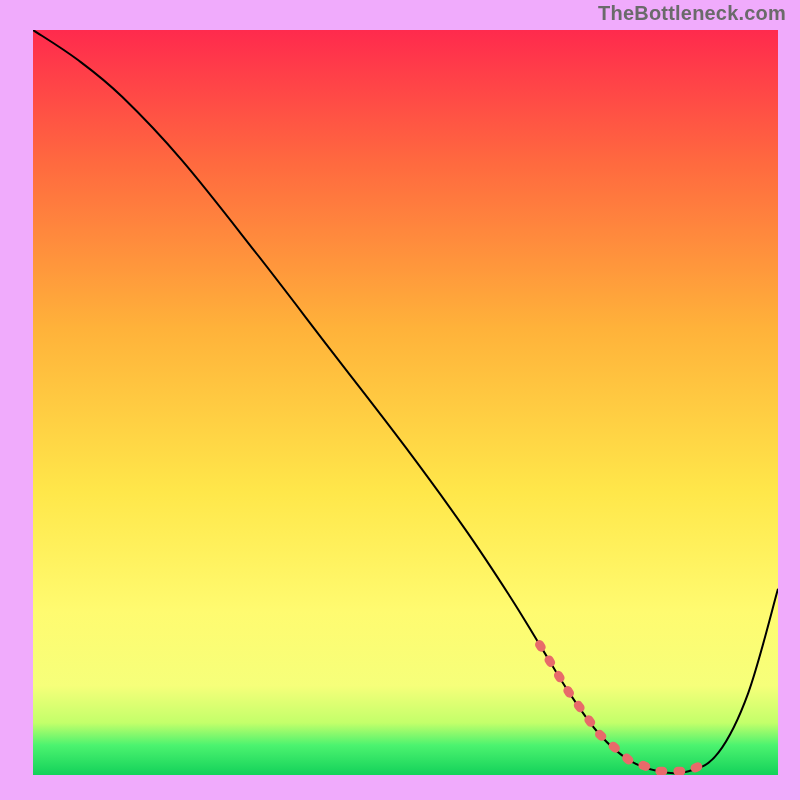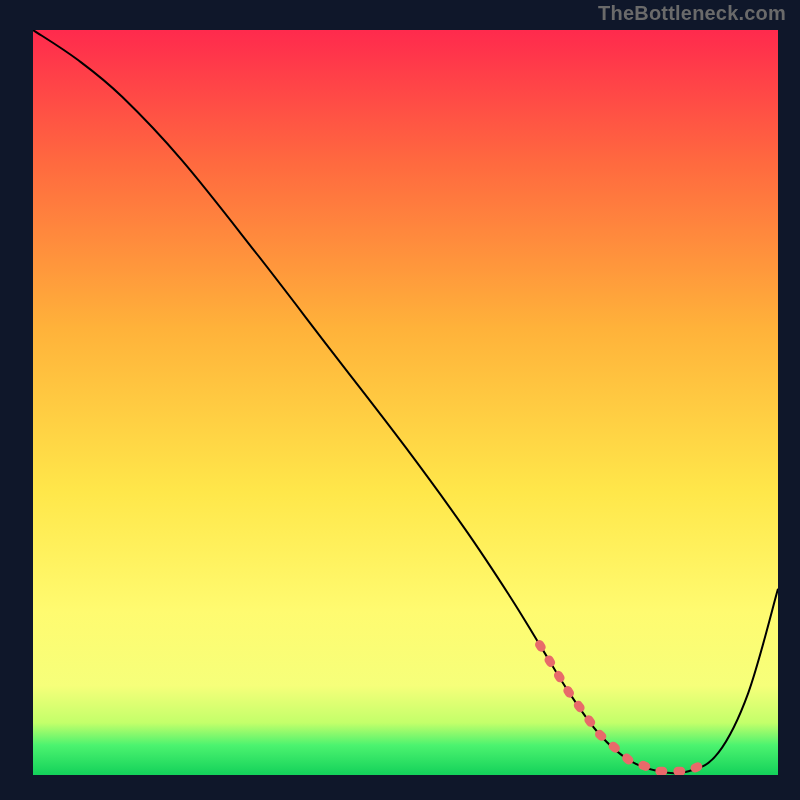--- a/index.html
+++ b/index.html
@@ -15,7 +15,7 @@
     position: absolute;
     left: 0; top: 0;
     width: 800px; height: 800px;
-    background: #0f172a;
+    background: #f0abfc;
   }
   .watermark {
     position: absolute;

